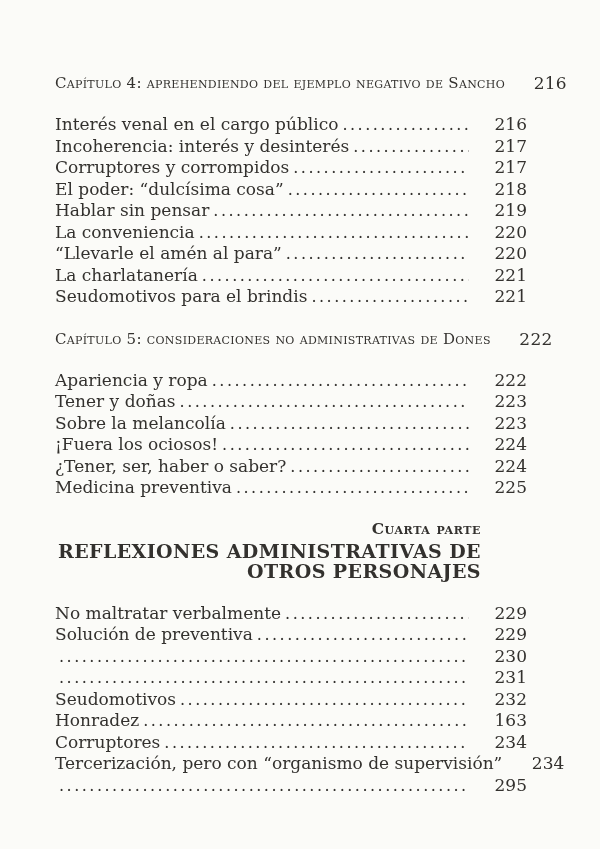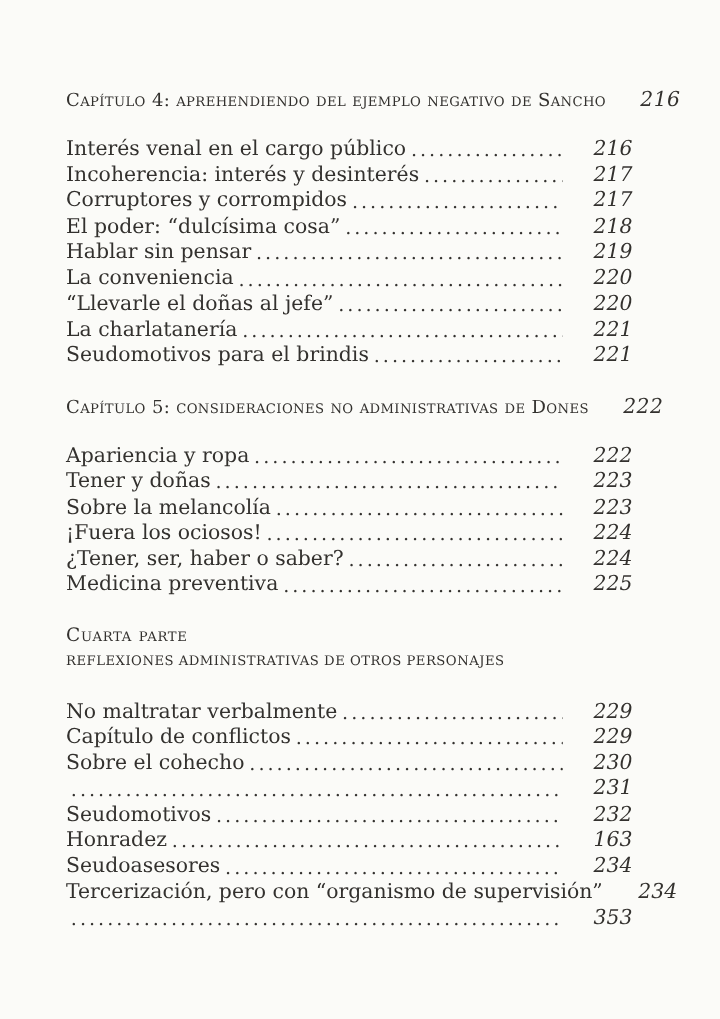--- a/index.html
+++ b/index.html
@@ -59,7 +59,6 @@
     text-align: right;
     font-variant: normal;
     font-size: 17px;
-    font-style: italic;
   }
   .part-block {
     margin: 18px 46px 22px 0;

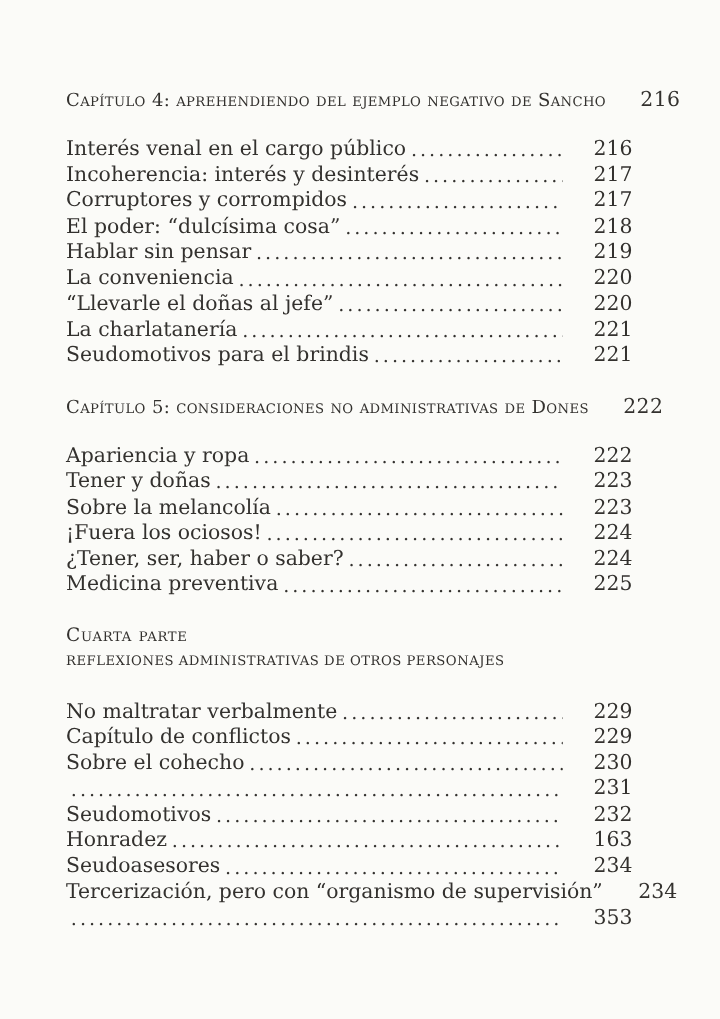--- a/index.html
+++ b/index.html
@@ -118,7 +118,7 @@
           <span class="pagenum">220</span>
         </div>
         <div class="toc-row entry-row">
-          <span class="row-label">“Llevarle el doñas al jefe”</span>
+          <span class="row-label">“Llevarle el amén al para”</span>
           <span class="dots"></span>
           <span class="pagenum">220</span>
         </div>

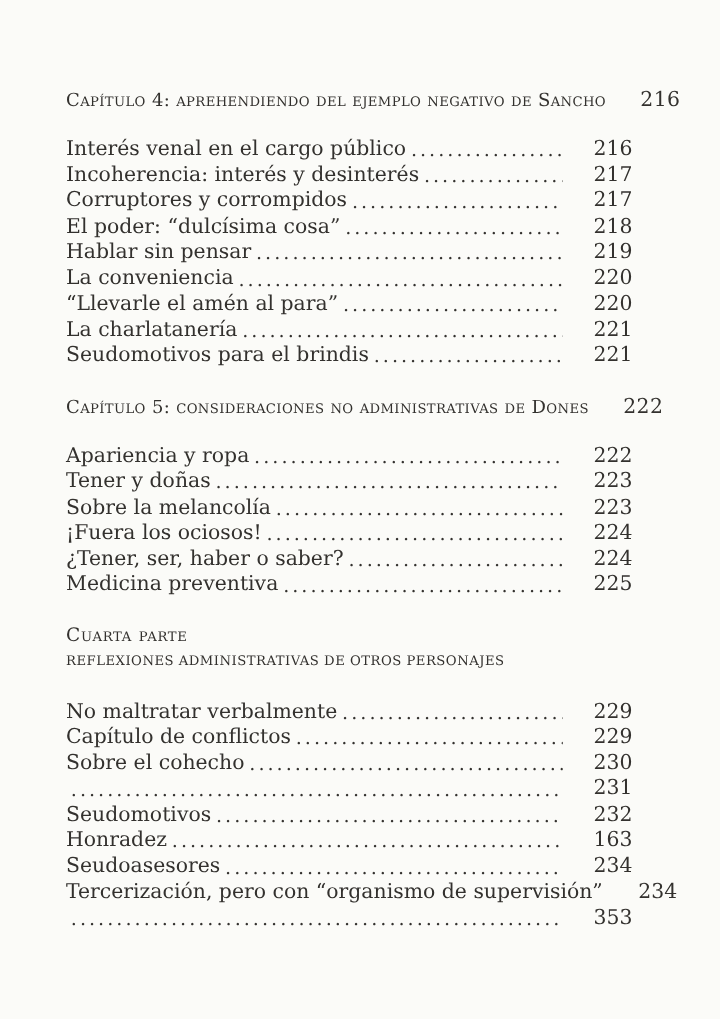--- a/index.html
+++ b/index.html
@@ -62,7 +62,8 @@
   }
   .part-block {
     margin: 18px 46px 22px 0;
-    text-align: left;
+    text-align: right;
+    font-weight: bold;
   }
   .part-title {
     font-size: 15.5px;

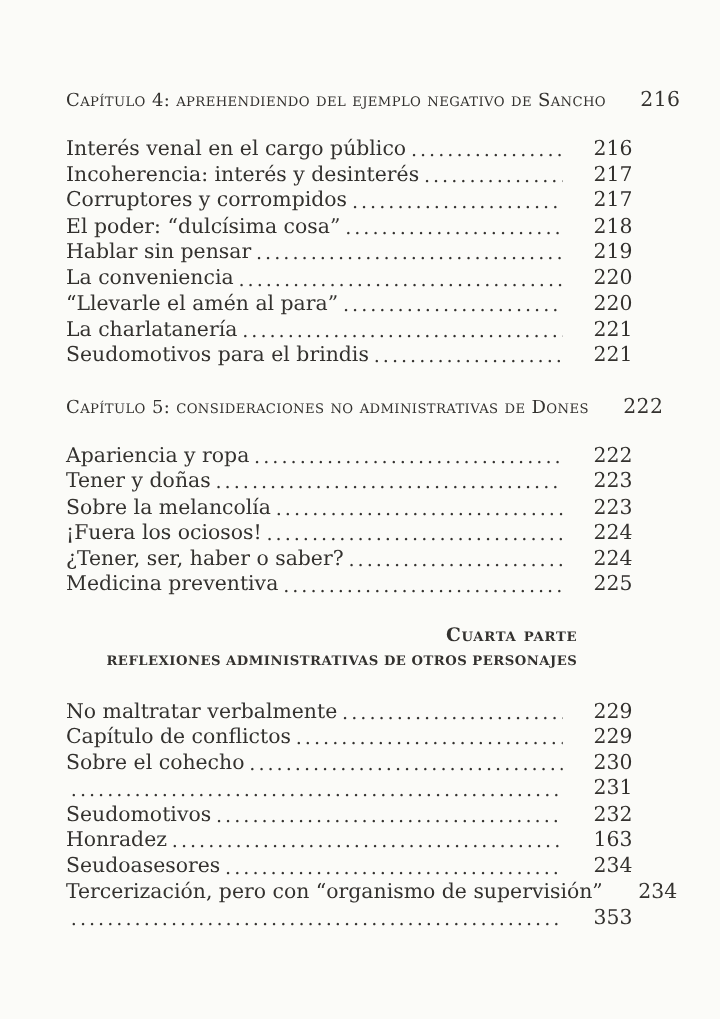--- a/index.html
+++ b/index.html
@@ -72,7 +72,7 @@
     letter-spacing: 0.6px;
   }
   .part-subtitle {
-    font-size: 11px;
+    font-size: 19px;
     line-height: 20px;
     letter-spacing: 0.4px;
   }

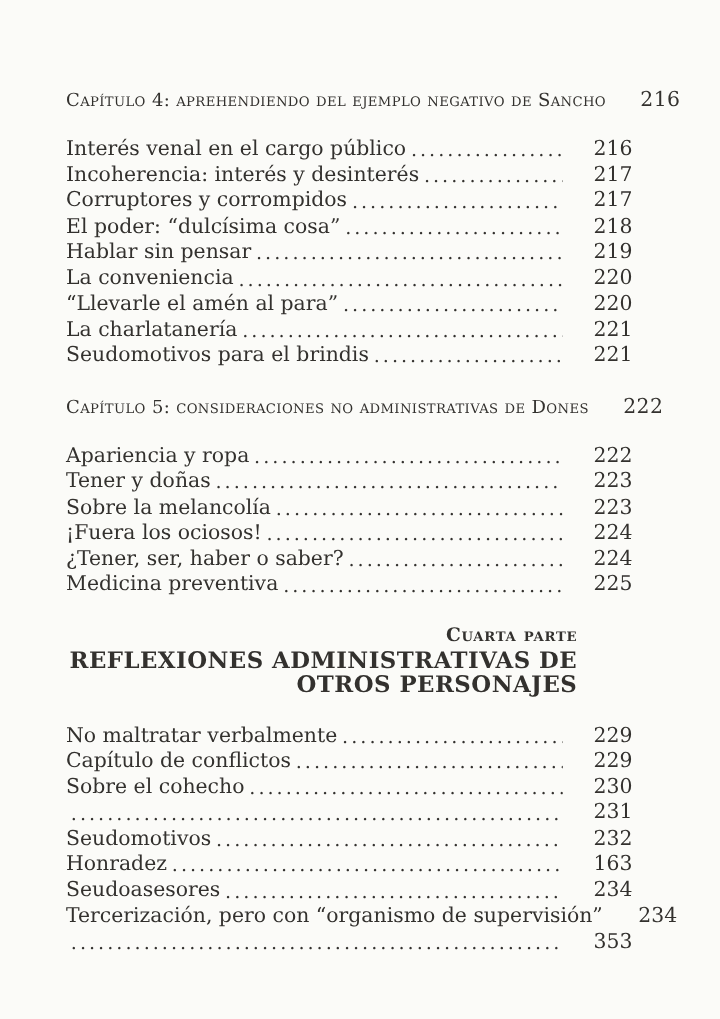--- a/index.html
+++ b/index.html
@@ -182,7 +182,7 @@
           <span class="pagenum">229</span>
         </div>
         <div class="toc-row entry-row">
-          <span class="row-label">Capítulo de conflictos</span>
+          <span class="row-label">Solución de preventiva</span>
           <span class="dots"></span>
           <span class="pagenum">229</span>
         </div>

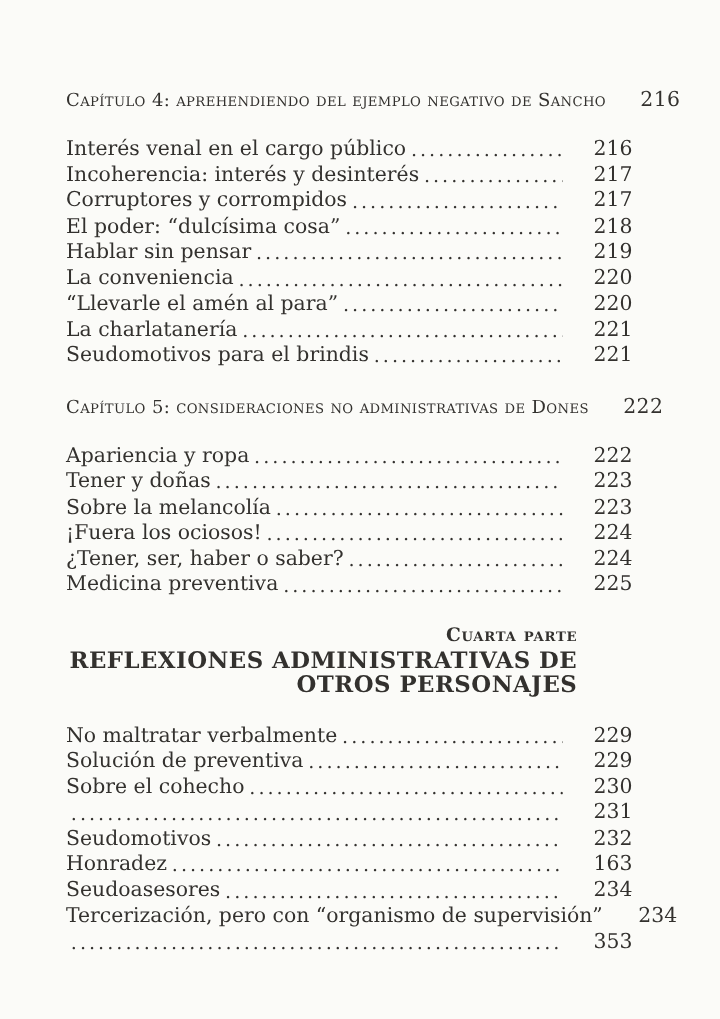--- a/index.html
+++ b/index.html
@@ -187,7 +187,6 @@
           <span class="pagenum">229</span>
         </div>
         <div class="toc-row entry-row">
-          <span class="row-label">Sobre el cohecho</span>
           <span class="dots"></span>
           <span class="pagenum">230</span>
         </div>

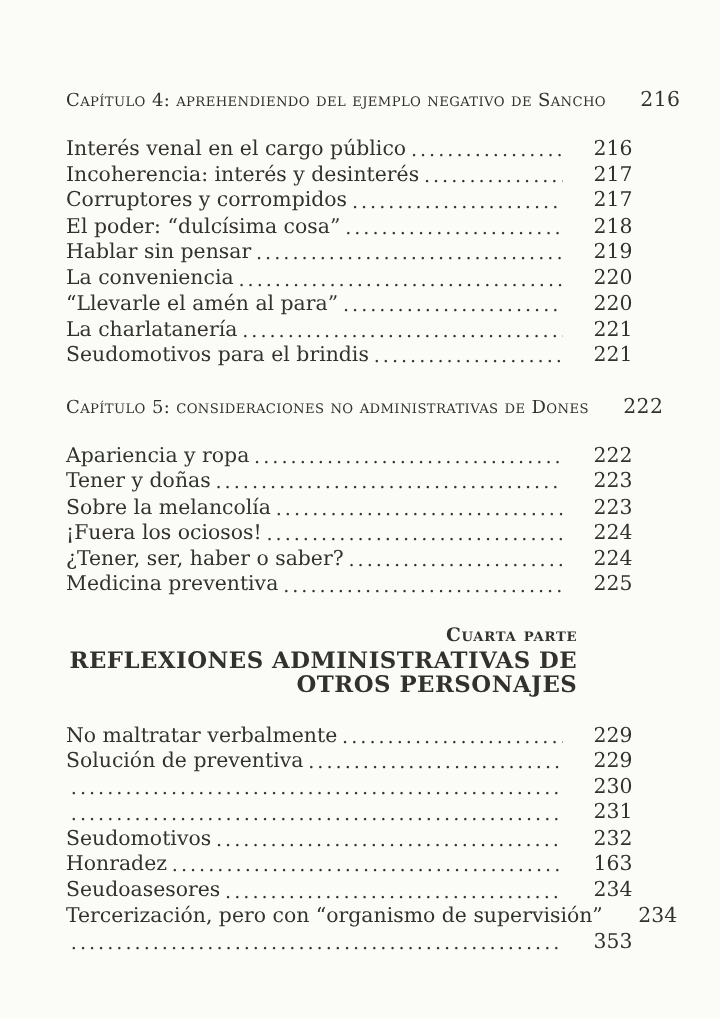--- a/index.html
+++ b/index.html
@@ -205,7 +205,7 @@
           <span class="pagenum">163</span>
         </div>
         <div class="toc-row entry-row">
-          <span class="row-label">Seudoasesores</span>
+          <span class="row-label">Corruptores</span>
           <span class="dots"></span>
           <span class="pagenum">234</span>
         </div>

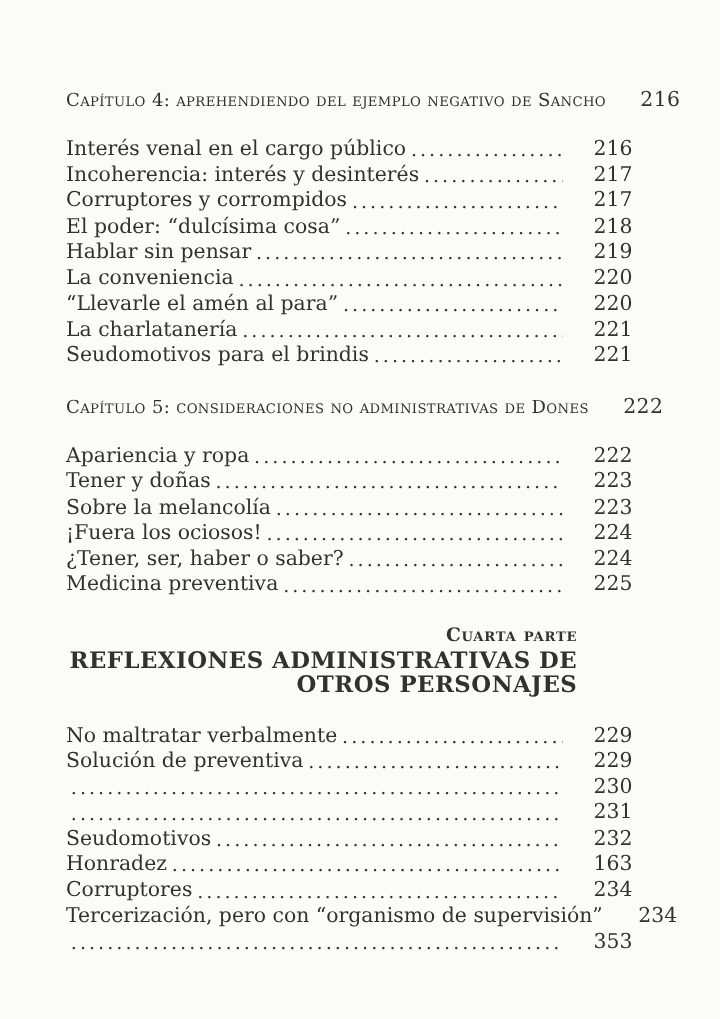--- a/index.html
+++ b/index.html
@@ -216,7 +216,7 @@
         </div>
         <div class="toc-row entry-row">
           <span class="dots"></span>
-          <span class="pagenum">353</span>
+          <span class="pagenum">295</span>
         </div>
       </div>
     </div>

